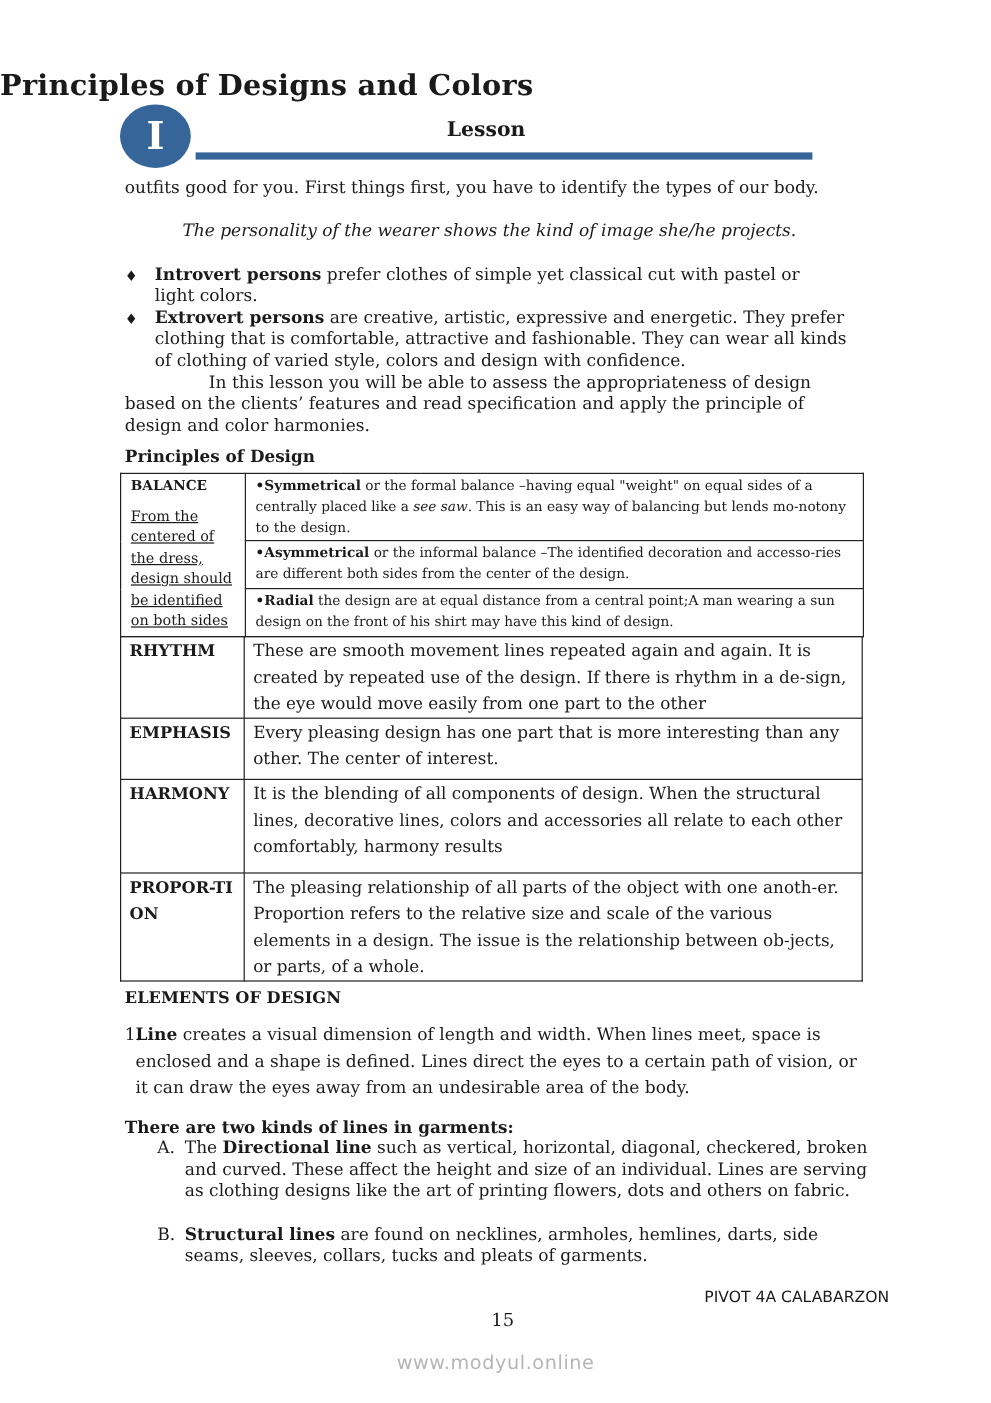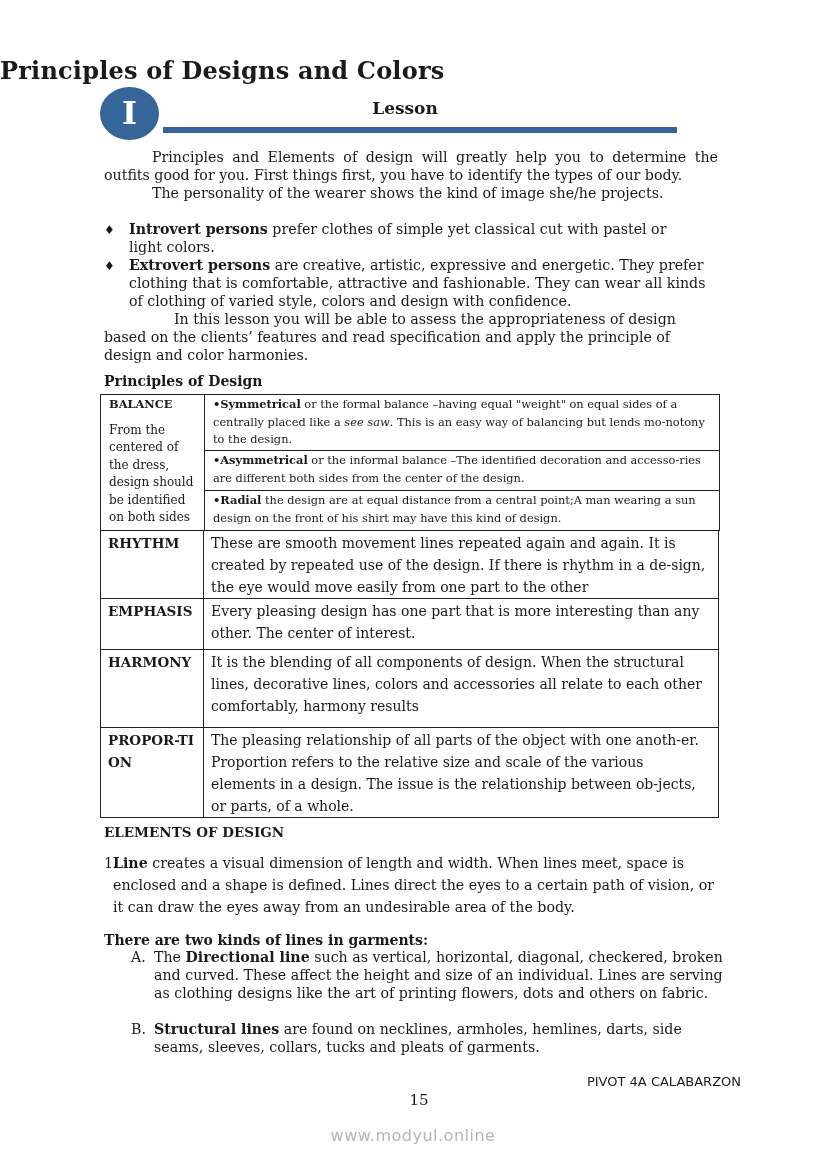--- a/index.html
+++ b/index.html
@@ -41,7 +41,6 @@
 <div class="abs rule"></div>
 
 <div class="abs p body-text" style="top:148px;">
-  <div style="text-align:justify; text-align-last:justify;"><span class="indent"></span><span>Principles and Elements of design will greatly help you to determine the</span></div>
   <div>outfits good for you.  First things first, you have to identify the types of our body.</div>
 </div>
 <div class="abs p body-text" style="top:184px;">

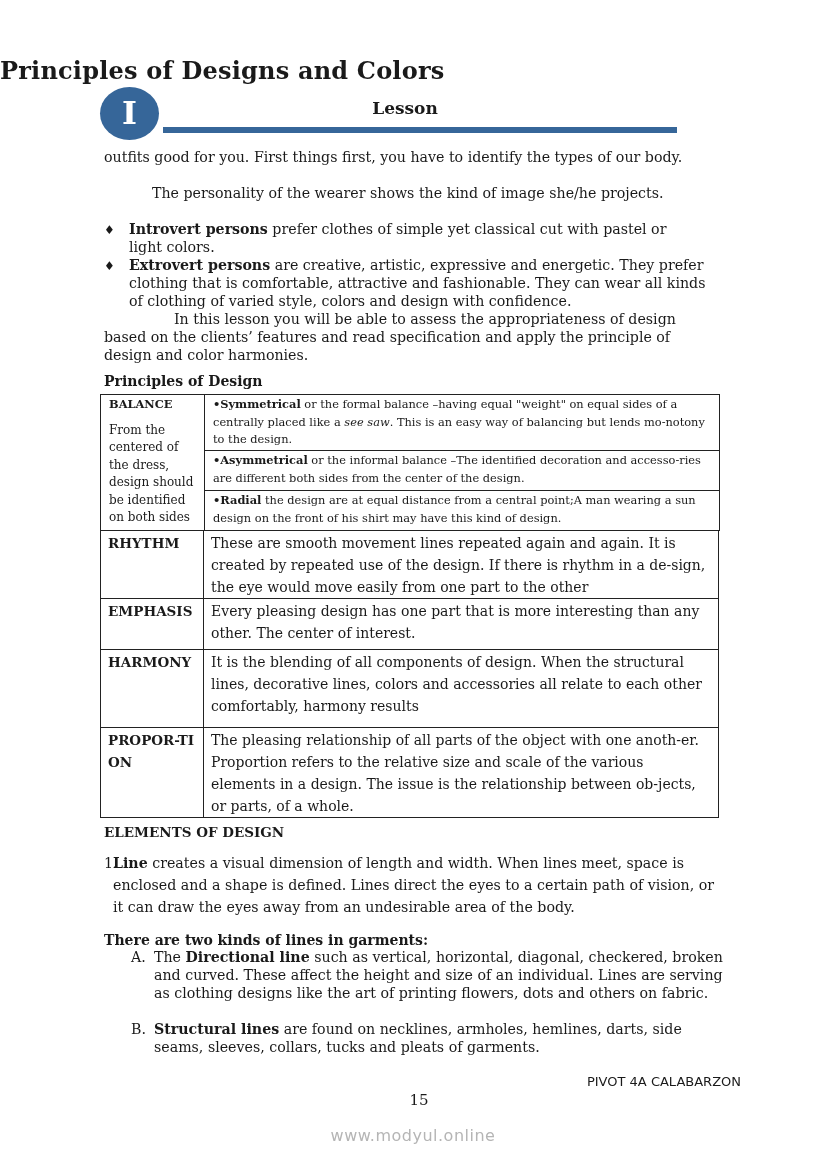--- a/index.html
+++ b/index.html
@@ -43,7 +43,7 @@
 <div class="abs p body-text" style="top:148px;">
   <div>outfits good for you.  First things first, you have to identify the types of our body.</div>
 </div>
-<div class="abs p body-text" style="top:184px;">
+<div class="abs p body-text" style="top:184px;font-style:italic;">
   <div><span class="indent"></span><span>The personality of the wearer shows the kind of image she/he projects.</span></div>
 </div>
 

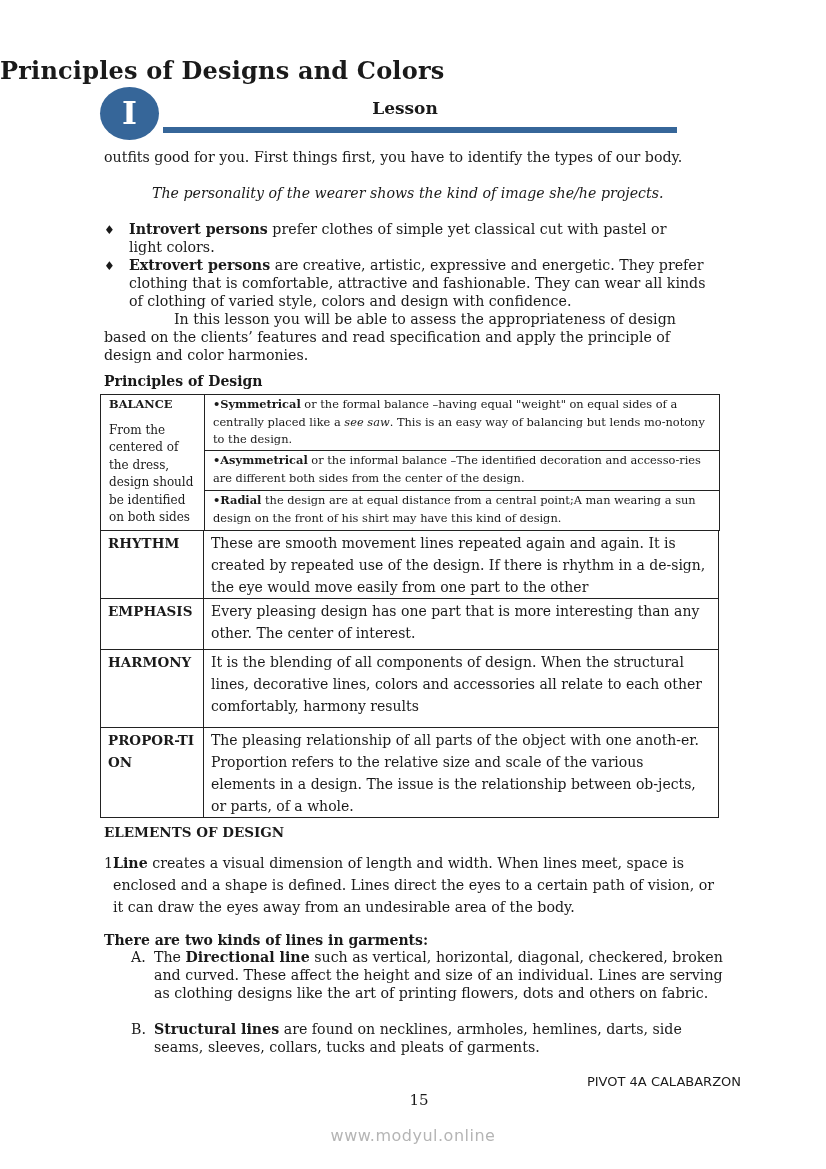--- a/index.html
+++ b/index.html
@@ -69,7 +69,7 @@
       <tr style="height:56px;">
     <td rowspan="3" class="key-col" style="width:89px; padding-left:8px;">
       <div class="key" style="margin-bottom:8px;">BALANCE</div>
-      <div style="font-size:12px;"> From the centered of the dress, design should be identified on both sides</div>
+      <div style="font-size:12px;text-decoration:underline;"> From the centered of the dress, design should be identified on both sides</div>
     </td>
     <td>
       <b>•Symmetrical</b><span> or the formal balance –having equal "weight" on equal sides of a centrally placed like a </span><i>see saw</i><span>. This is an easy way of balancing but lends mo-notony to the design.</span>

